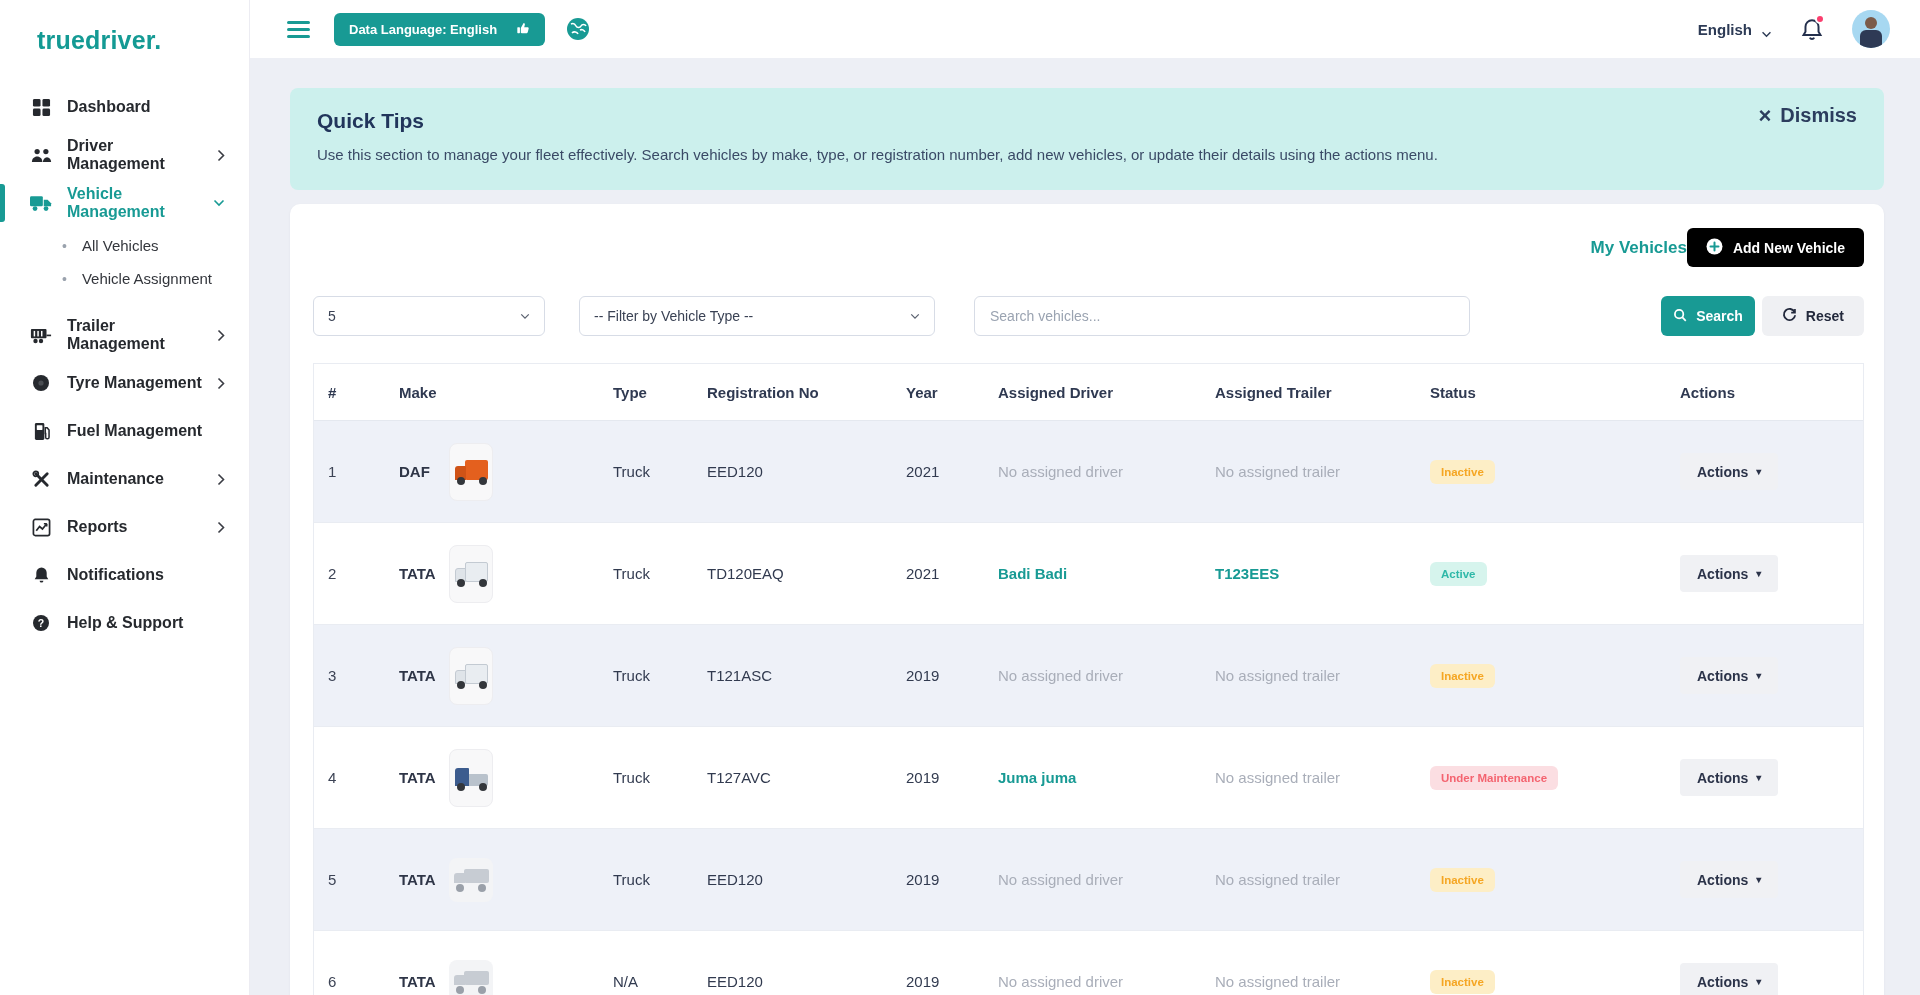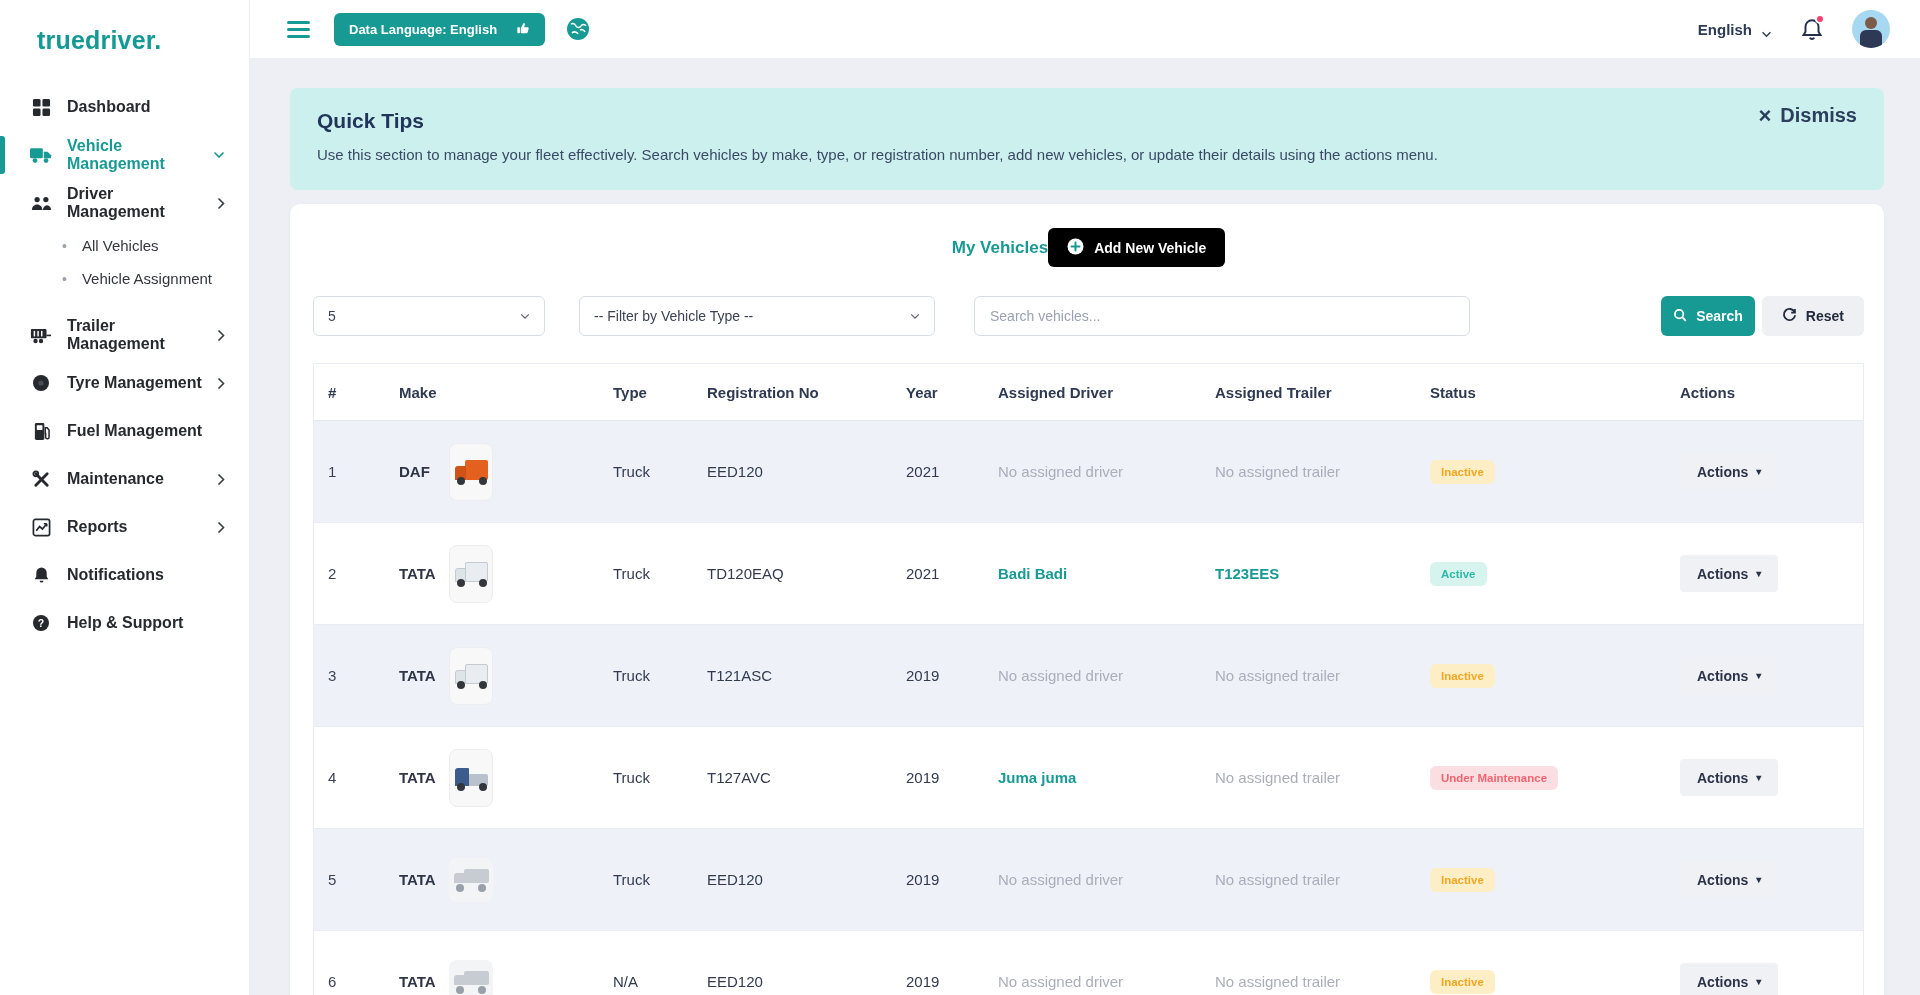--- a/index.html
+++ b/index.html
@@ -128,6 +128,23 @@
       <span>Dashboard</span>
     </div>
 
+    <div class="nav-item">
+      <span class="nav-ic">
+        <svg width="21" height="17" viewBox="0 0 24 19" fill="#26292e">
+            <circle cx="7" cy="5" r="3"></circle>
+            <circle cx="17" cy="5" r="3"></circle>
+            <path d="M1 17c0-4 2.7-6.5 6-6.5s6 2.5 6 6.5z"></path>
+            <path d="M13.5 17c.3-3 2-5.5 4.8-5.5 2.7 0 4.7 2.5 4.7 5.5z"></path>
+          </svg>
+      </span>
+      <span>Driver Management</span>
+      <span class="chev-r">
+        <svg width="8" height="13" viewBox="0 0 8 13" fill="none" stroke="#3a3d44" stroke-width="1.6">
+            <path d="M1.5 1.5 6.5 6.5 1.5 11.5"></path>
+          </svg>
+      </span>
+    </div>
+
     <div class="nav-item active">
       <span class="nav-ic">
         <svg width="22" height="17" viewBox="0 0 24 18" fill="#189a94">
@@ -141,23 +158,6 @@
       <span class="inline-caret">
         <svg width="12" height="8" viewBox="0 0 12 8" fill="none" stroke="#189a94" stroke-width="1.6">
             <path d="M1.5 1.5 6 6 10.5 1.5"></path>
-          </svg>
-      </span>
-    </div>
-
-    <div class="nav-item">
-      <span class="nav-ic">
-        <svg width="21" height="17" viewBox="0 0 24 19" fill="#26292e">
-            <circle cx="7" cy="5" r="3"></circle>
-            <circle cx="17" cy="5" r="3"></circle>
-            <path d="M1 17c0-4 2.7-6.5 6-6.5s6 2.5 6 6.5z"></path>
-            <path d="M13.5 17c.3-3 2-5.5 4.8-5.5 2.7 0 4.7 2.5 4.7 5.5z"></path>
-          </svg>
-      </span>
-      <span>Driver Management</span>
-      <span class="chev-r">
-        <svg width="8" height="13" viewBox="0 0 8 13" fill="none" stroke="#3a3d44" stroke-width="1.6">
-            <path d="M1.5 1.5 6.5 6.5 1.5 11.5"></path>
           </svg>
       </span>
     </div>

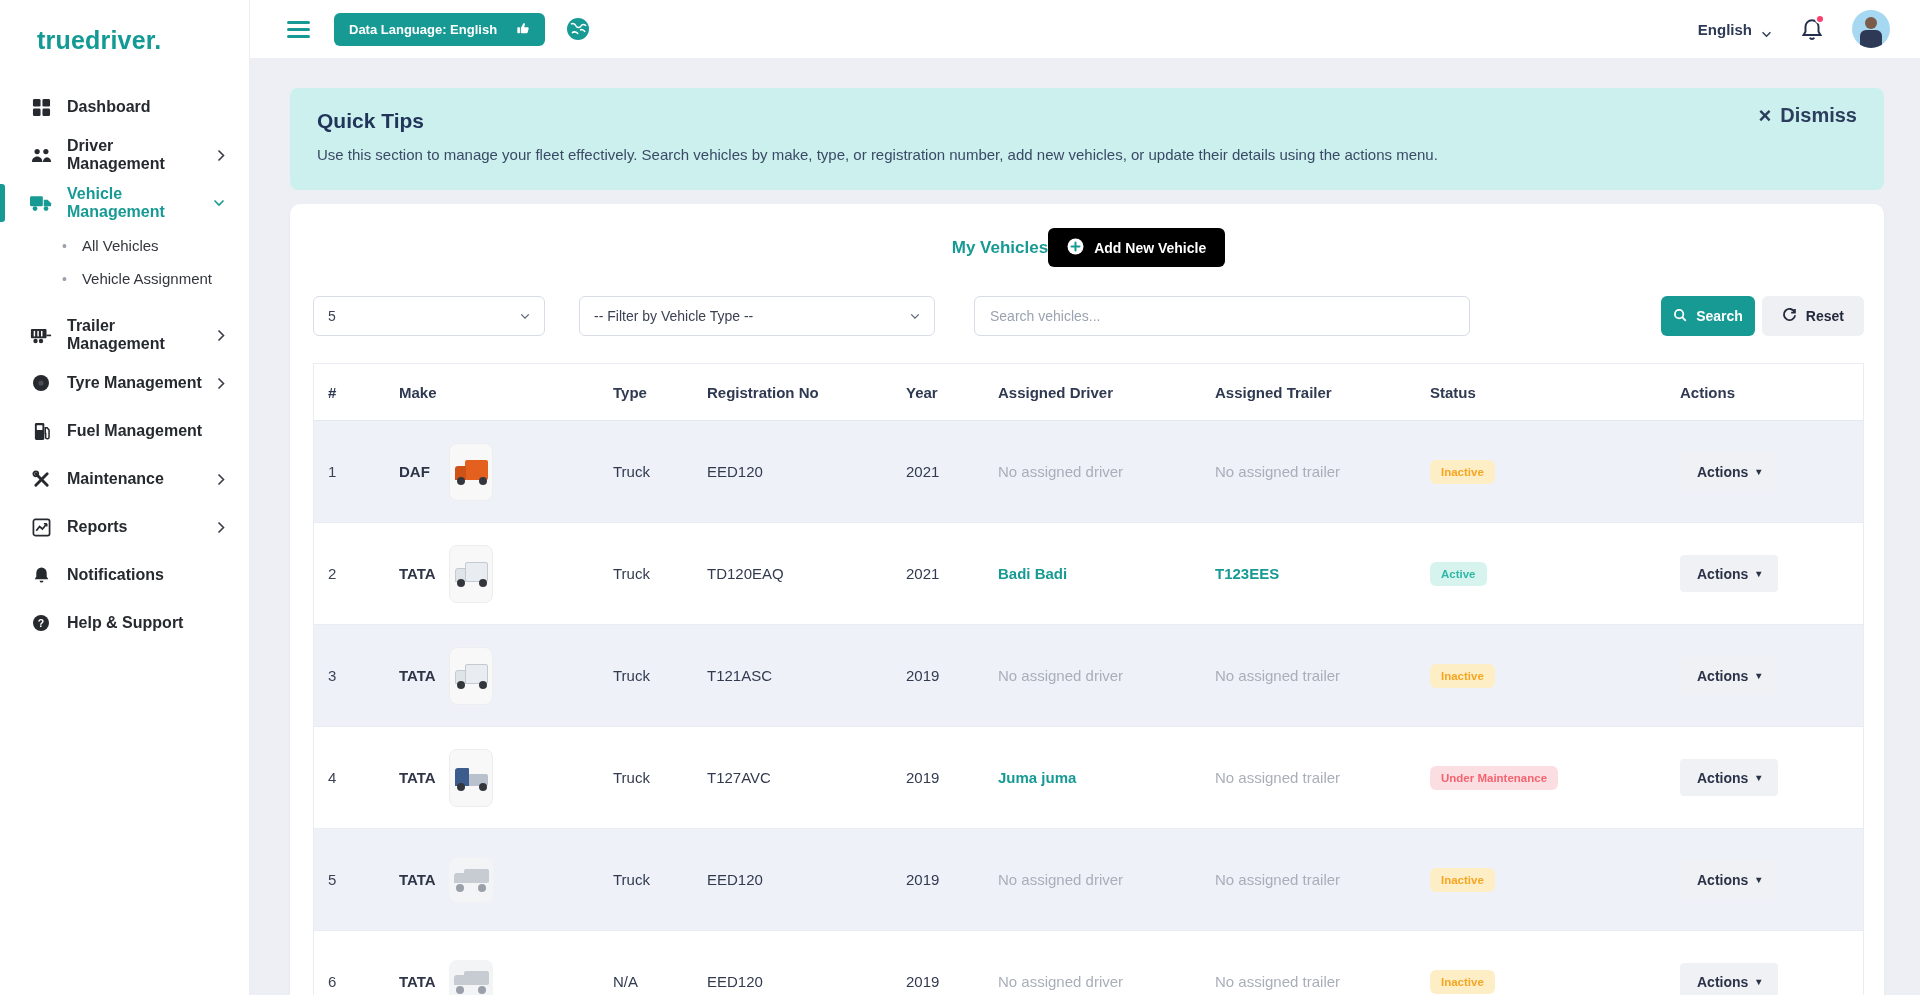--- a/index.html
+++ b/index.html
@@ -52,7 +52,7 @@
 
   .card { background:#fff; border-radius:10px; margin-top:14px; padding:24px 20px 0 23px;
           box-shadow:0 1px 3px rgba(20,30,60,.05); height:1000px; }
-  .card-head { display:flex; justify-content:center; align-items:center; }
+  .card-head { display:flex; justify-content:flex-end; align-items:center; }
   .card-title { color:#189a94; font-size:17px; font-weight:700; }
   .add-btn { background:#000000; color:#fff; border:none; border-radius:6px; height:39px; padding:0 19px;
              font-size:14px; font-weight:700; display:flex; align-items:center; gap:10px; cursor:pointer; }

